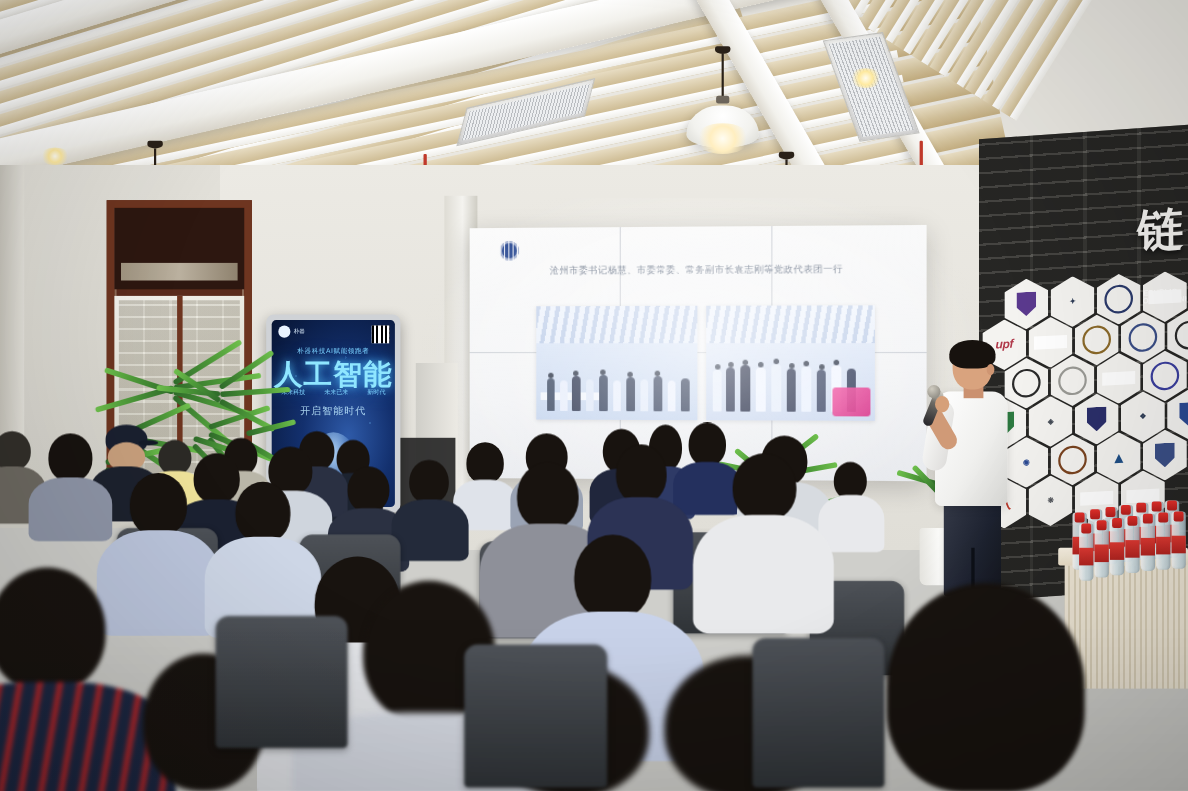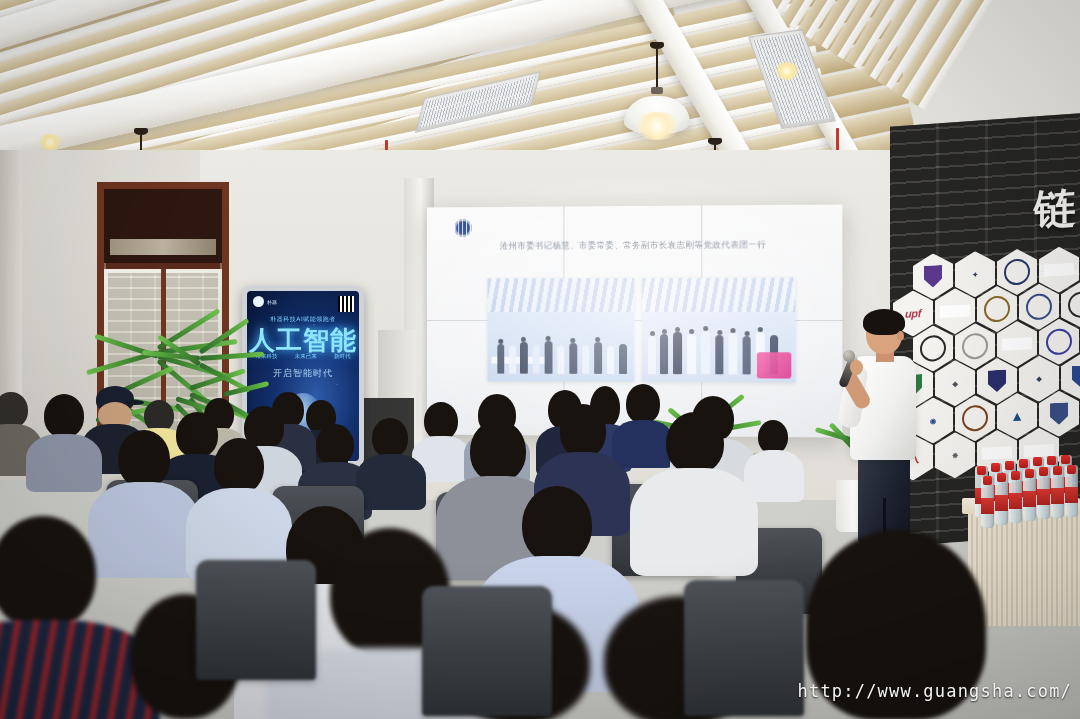--- a/index.html
+++ b/index.html
@@ -834,7 +834,6 @@
   <div class="abs" id="fgblur"></div>
   <div class="abs" id="vignette"></div>
 
-  <div class="abs" id="watermark">http://www.guangsha.com/</div>
 
 </div>
 

